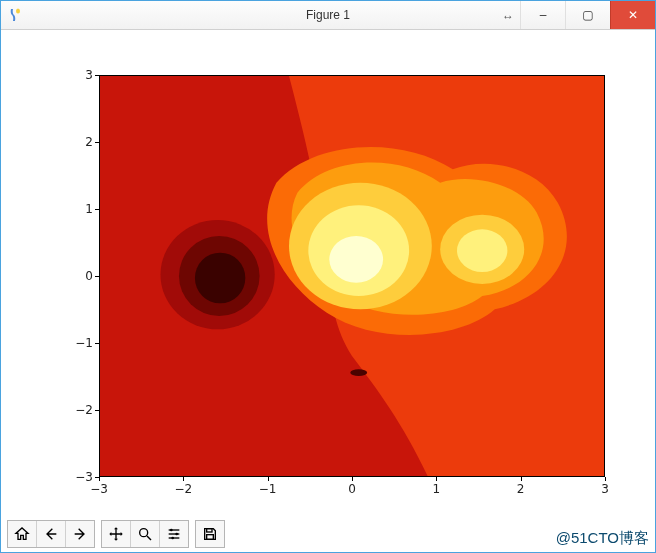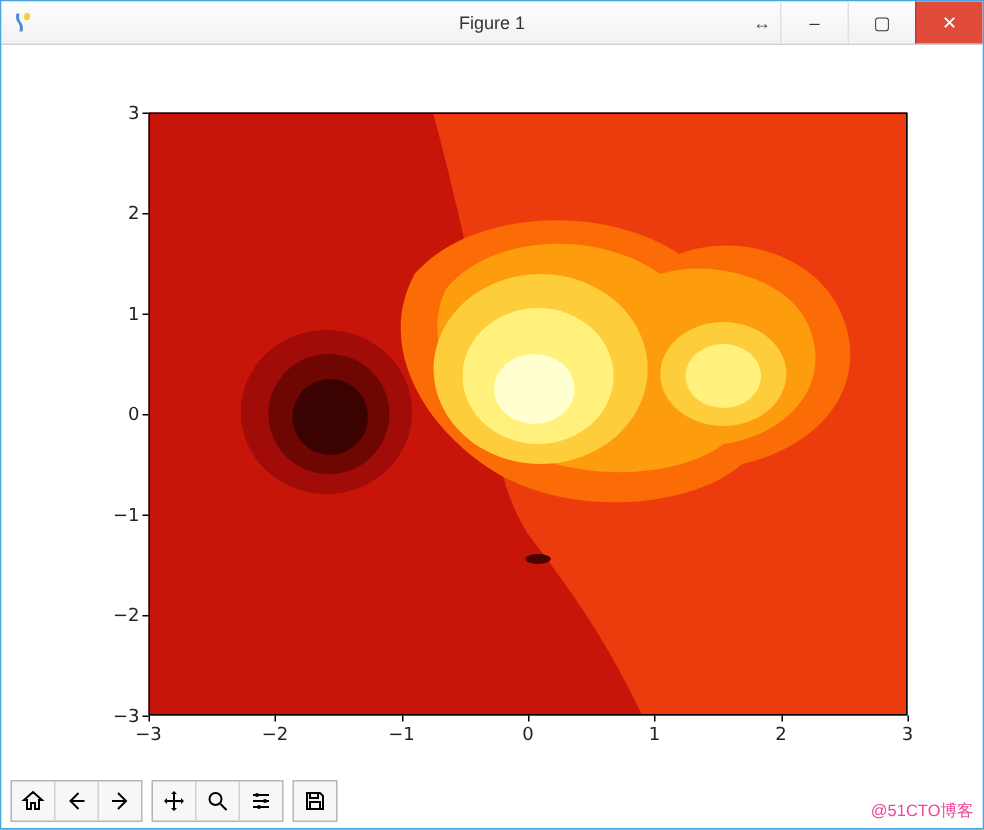--- a/index.html
+++ b/index.html
@@ -100,8 +100,8 @@
     position: absolute;
     right: 6px;
     bottom: 4px;
-    font-size: 11px;
-    color: #ec4899;
+    font-size: 15px;
+    color: #0c4a6e;
     pointer-events: none;
   }
   

